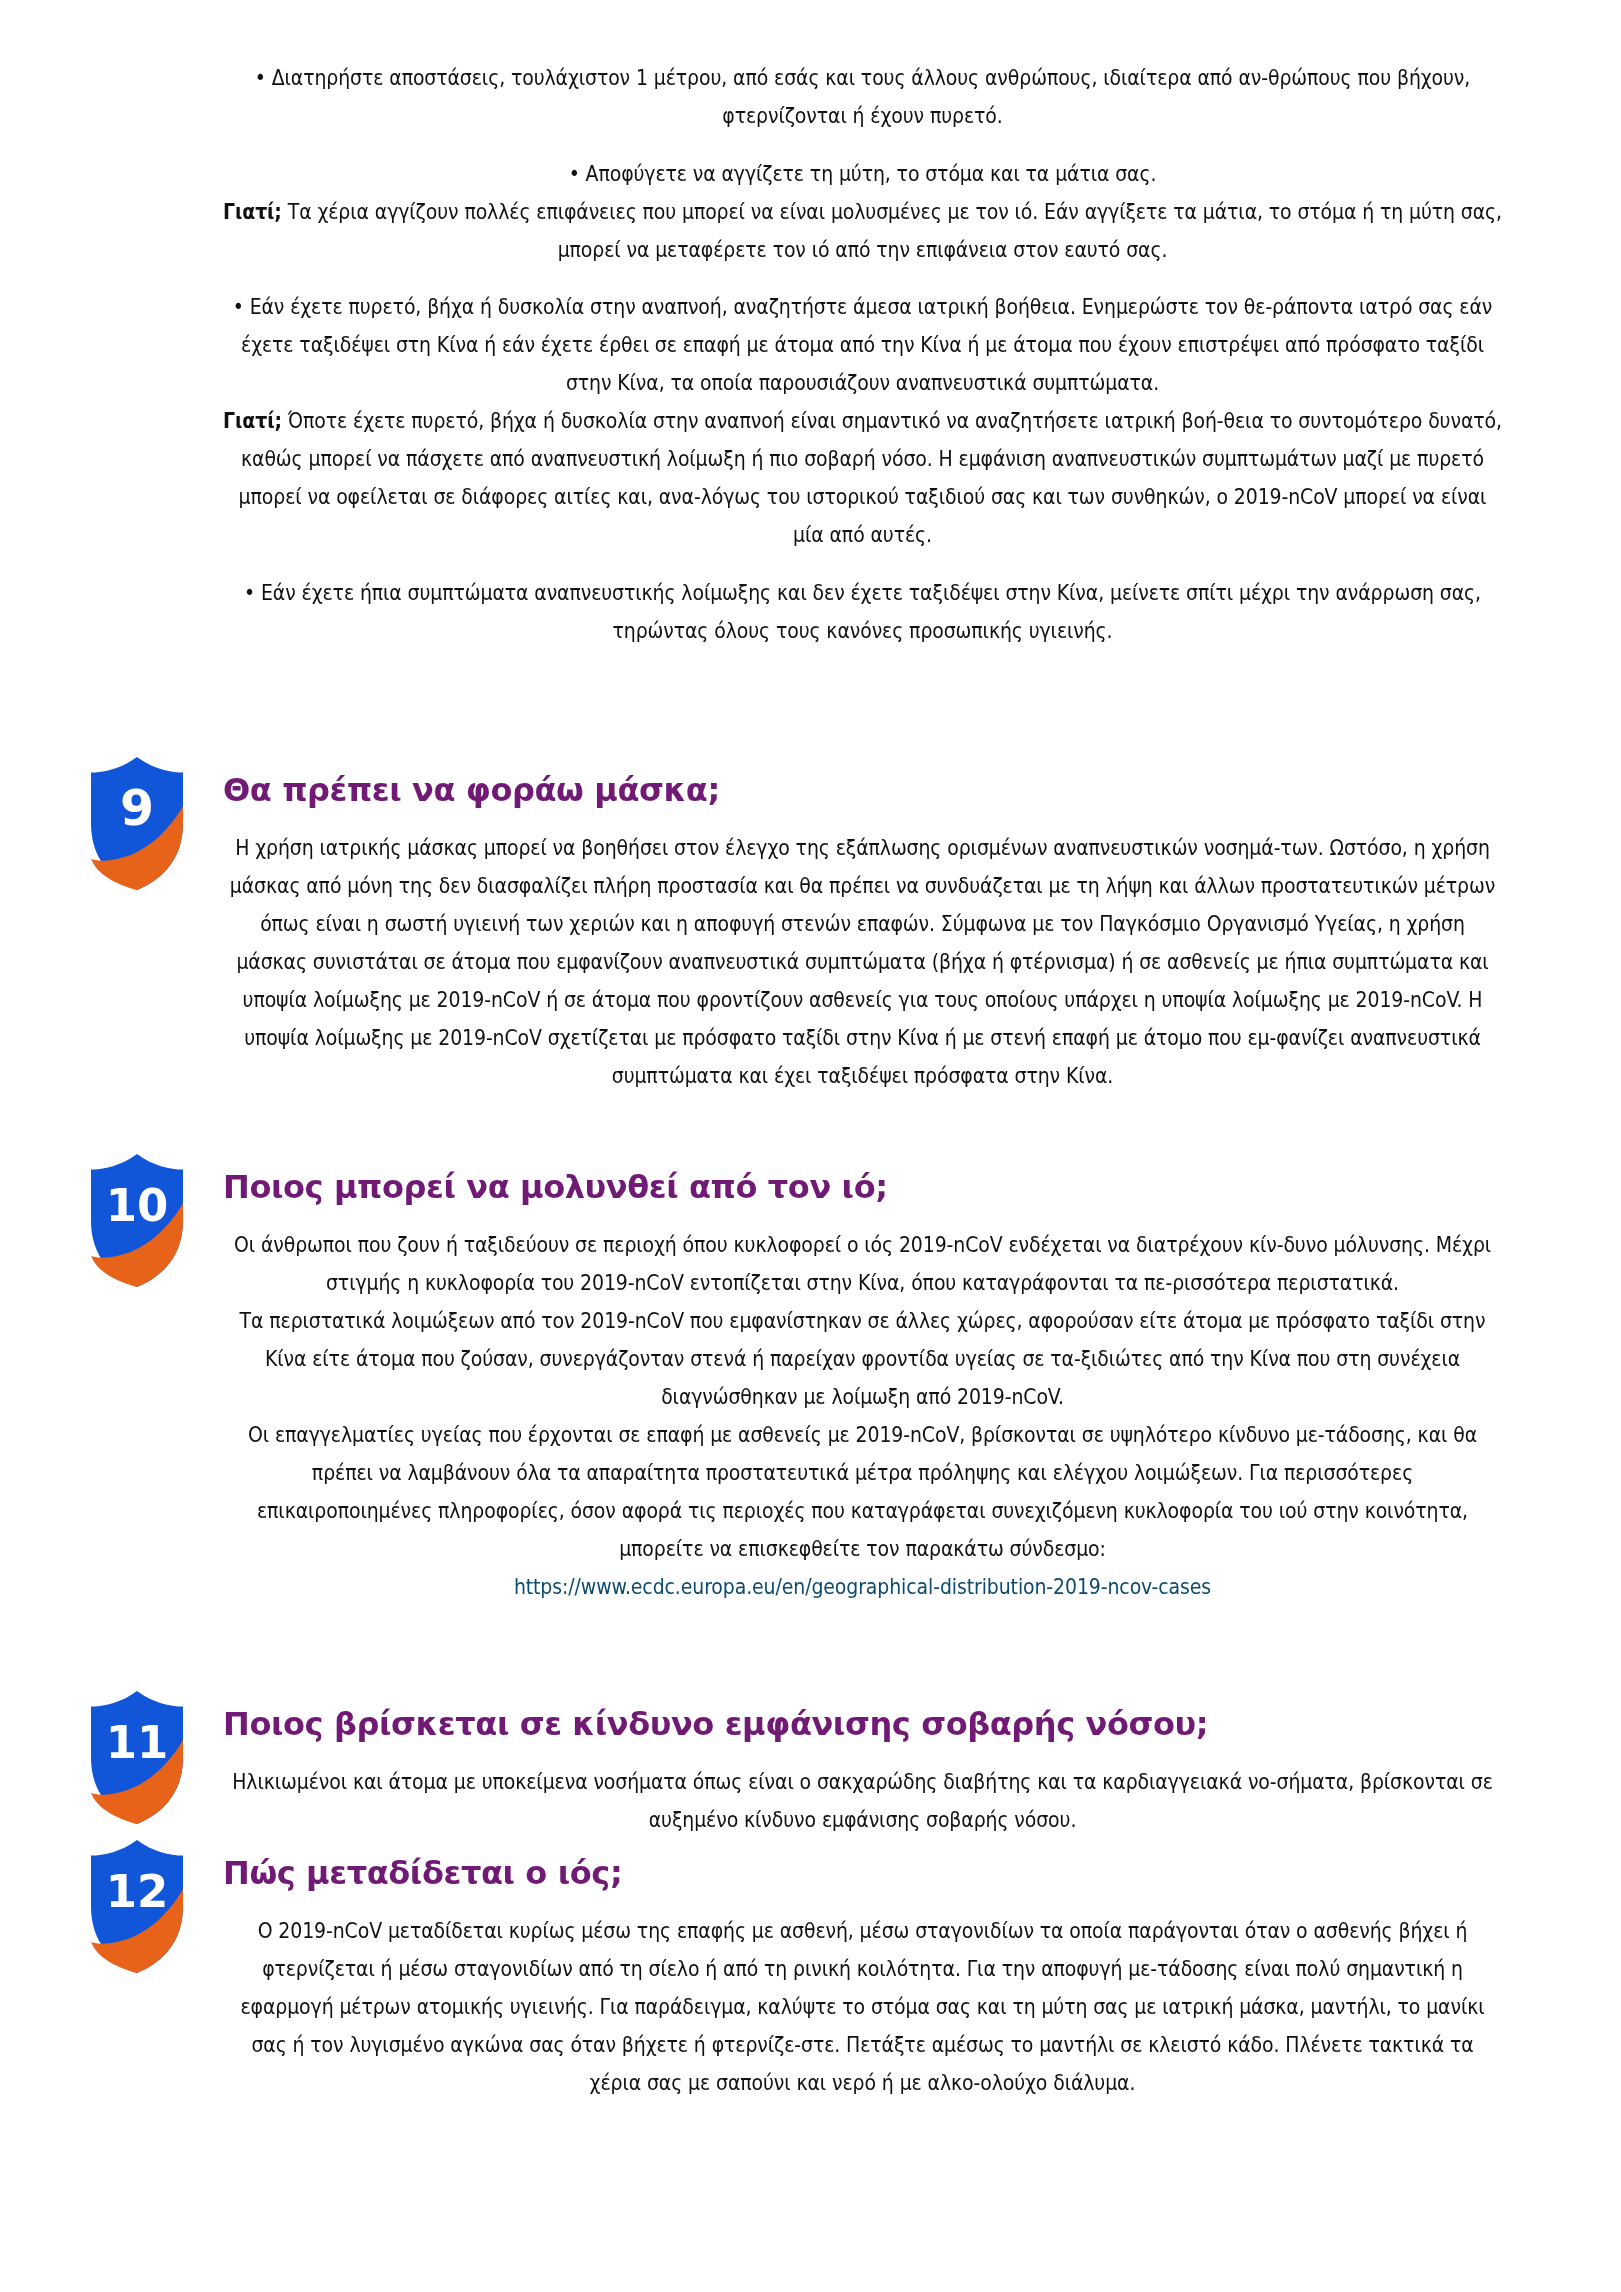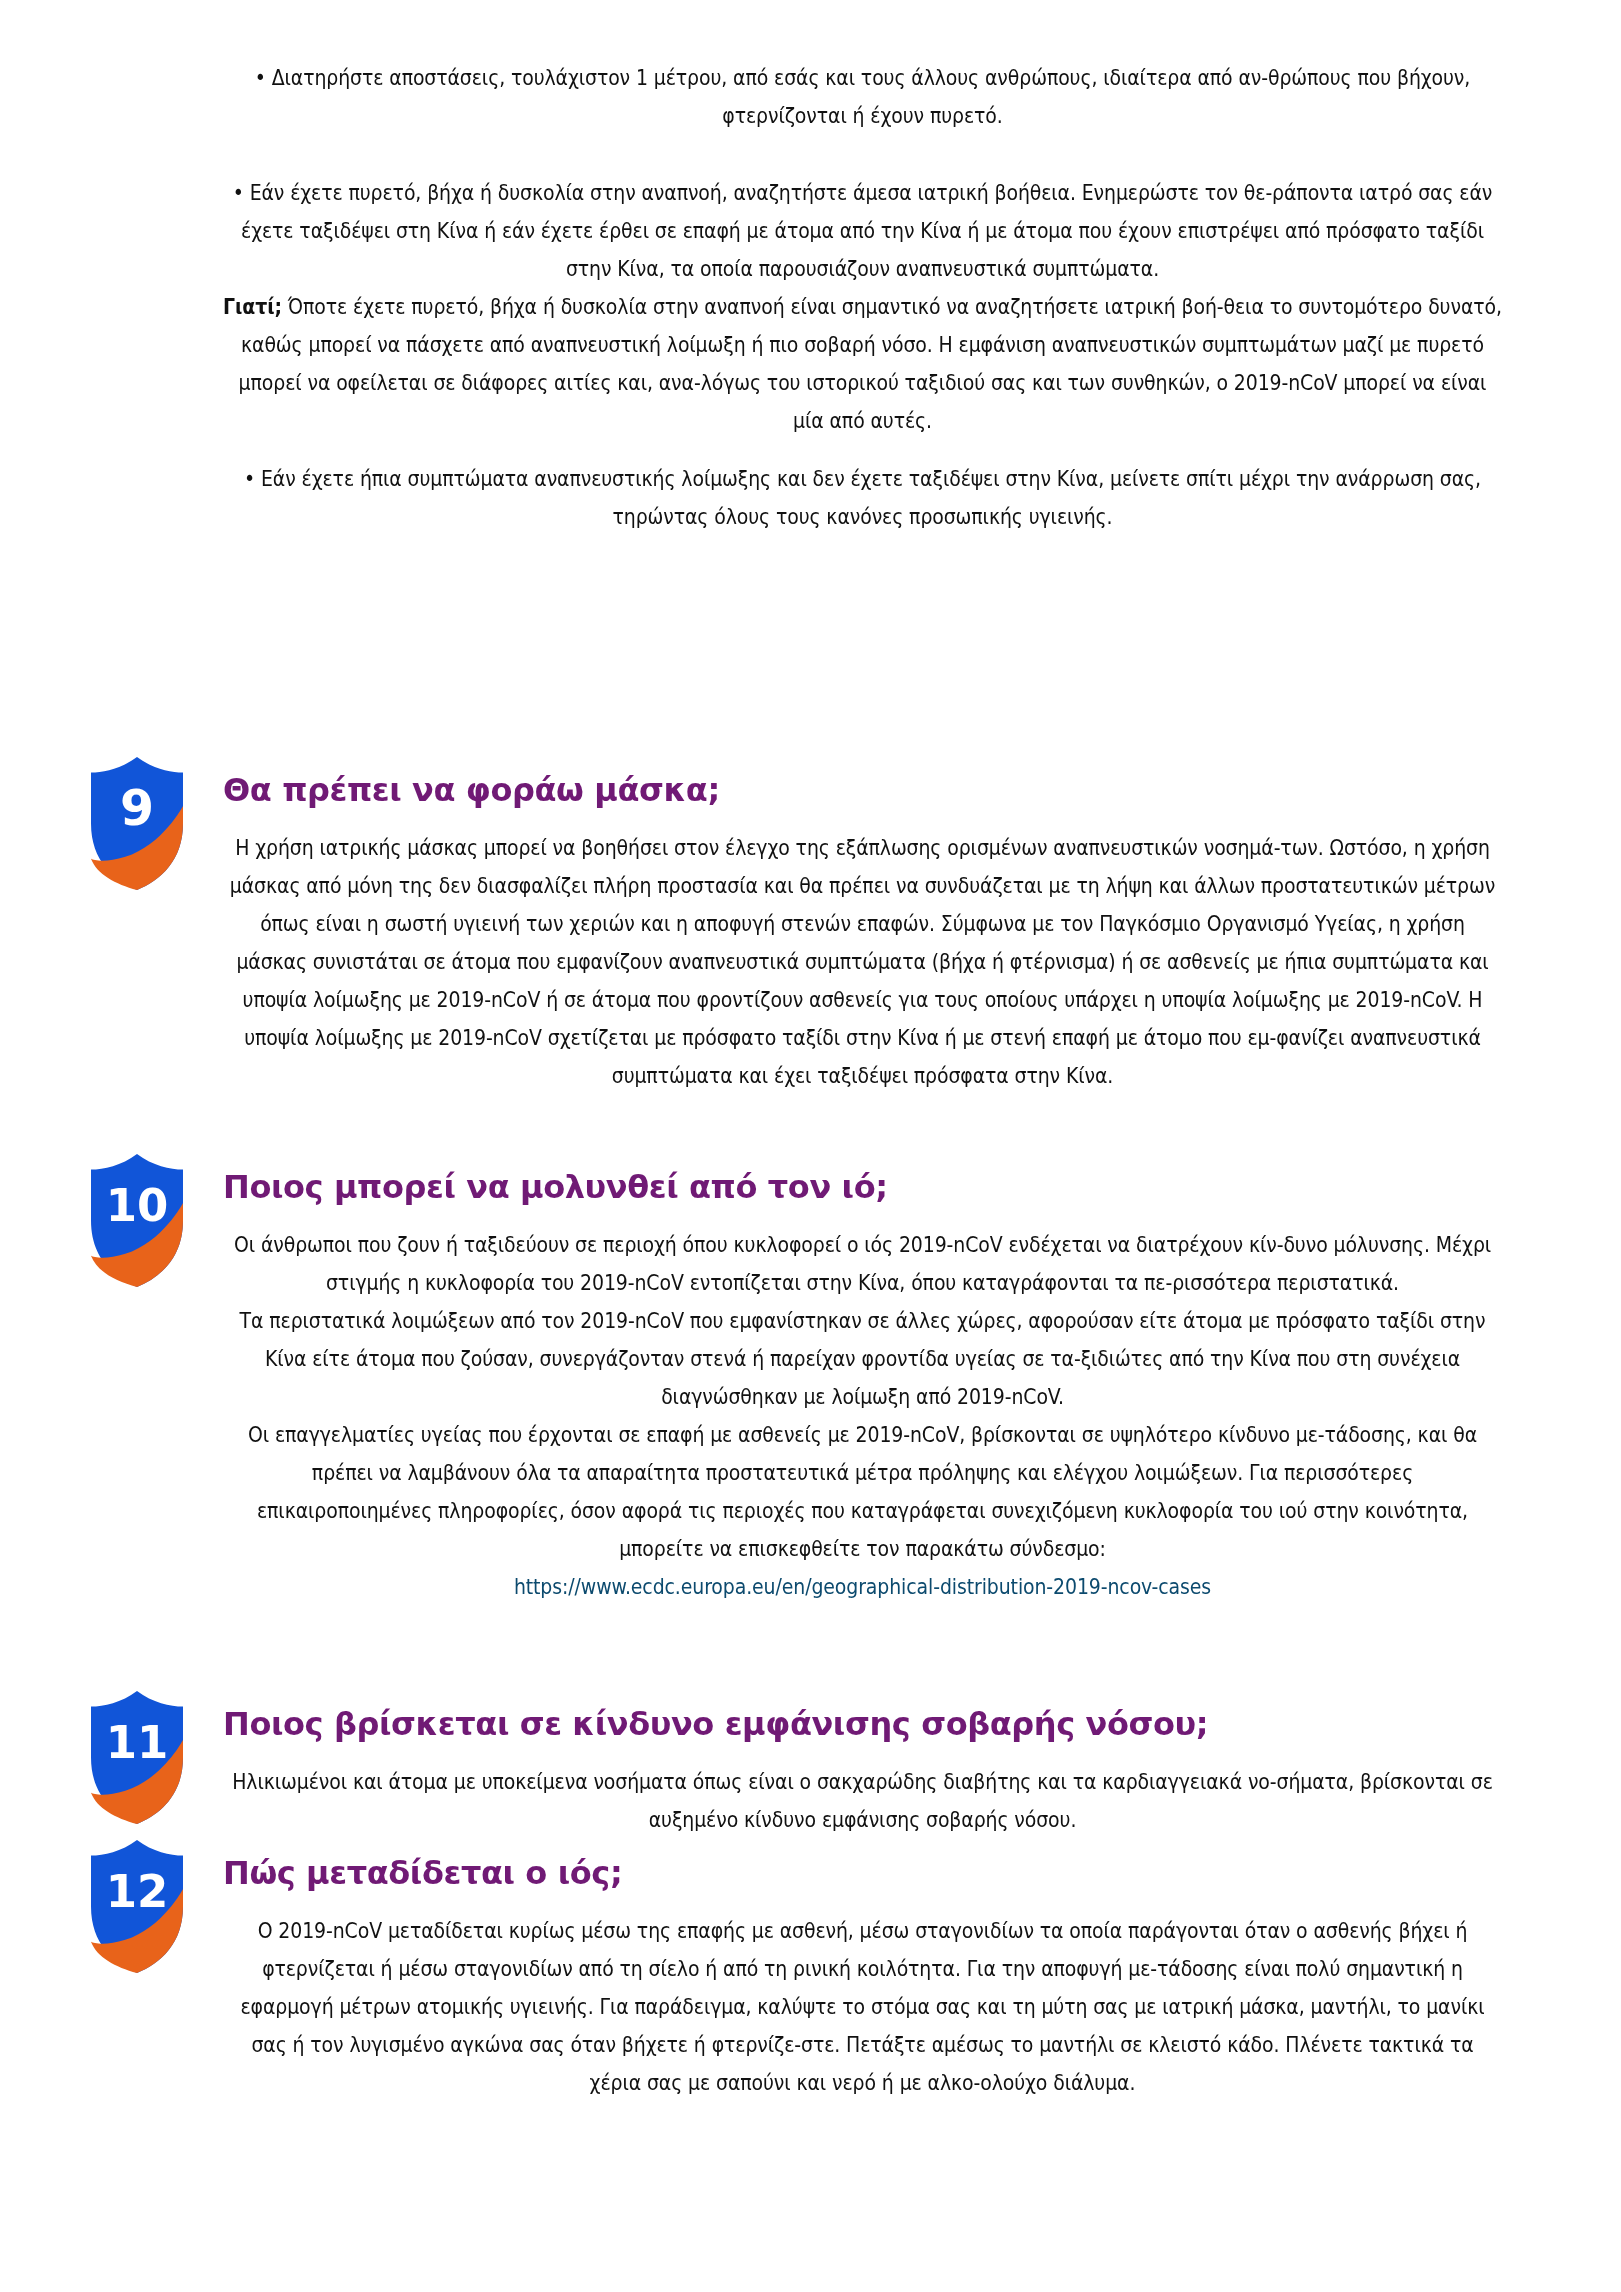--- a/index.html
+++ b/index.html
@@ -108,6 +108,7 @@
 
       <div class="gap"></div>
 
+      <p class="para"><span>• Αποφύγετε να αγγίζετε τη μύτη, το στόμα και τα μάτια σας.</span></p>
 
       <div class="gap"></div>
 

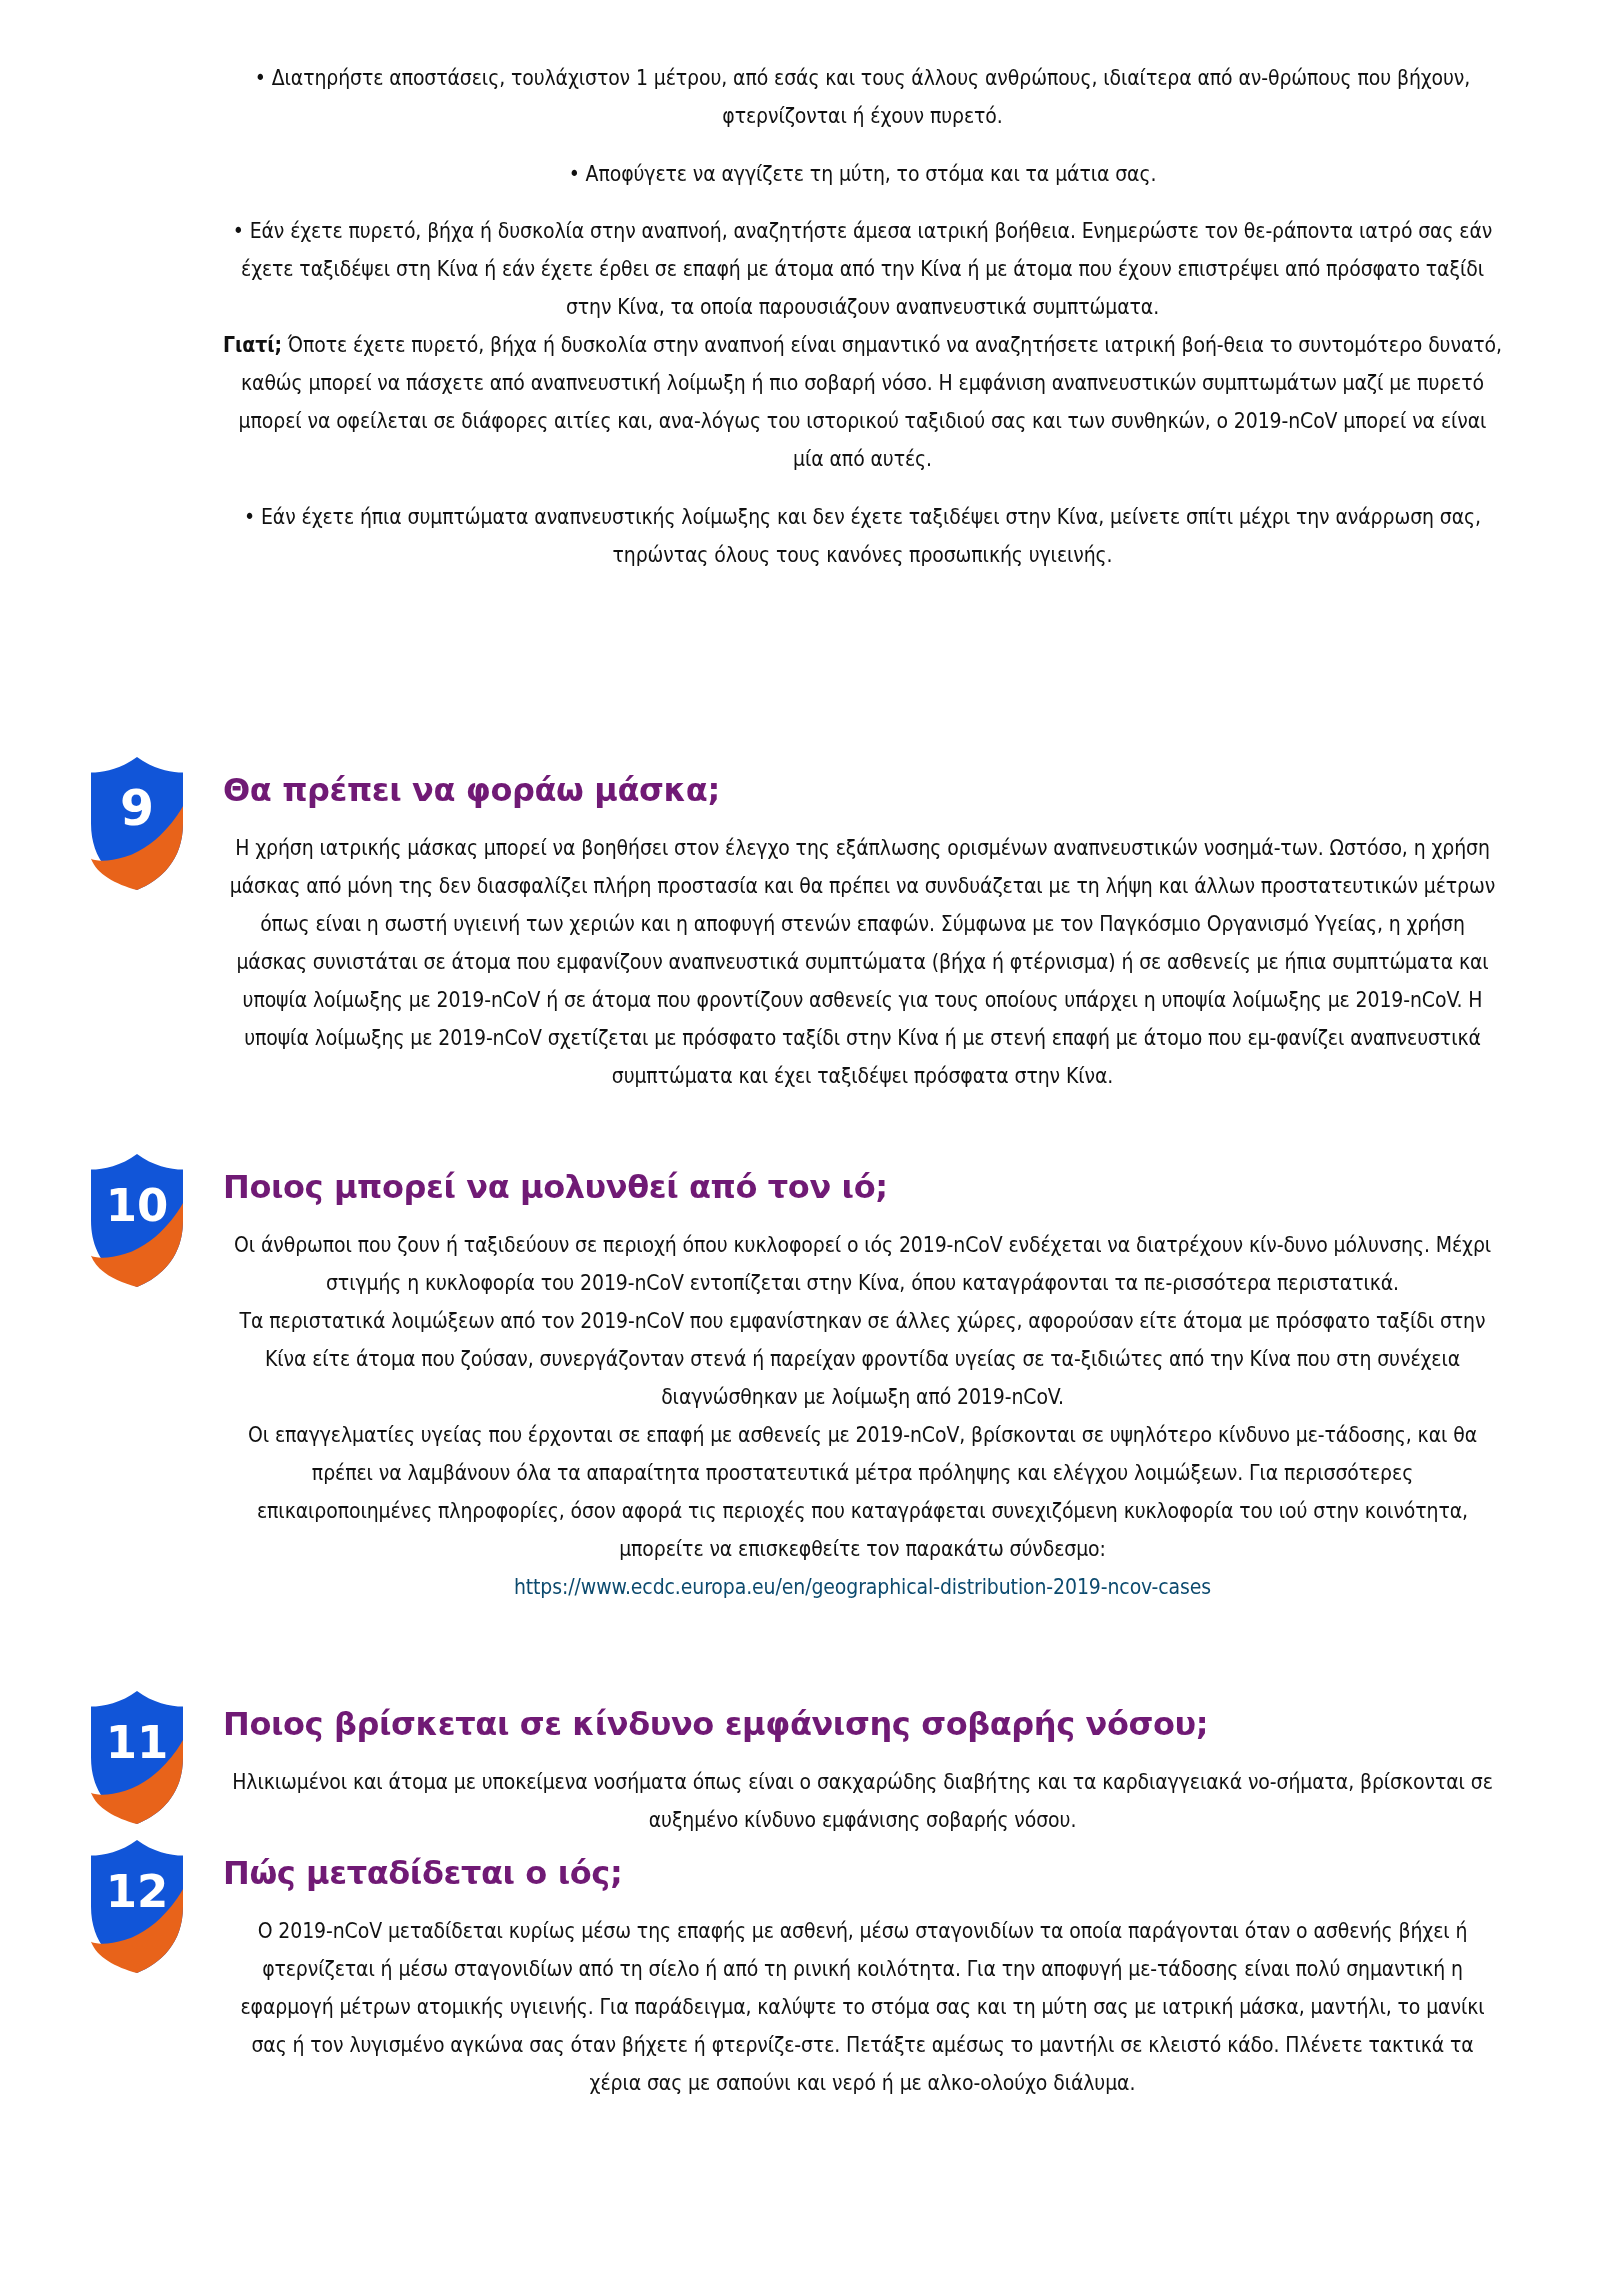--- a/index.html
+++ b/index.html
@@ -109,6 +109,7 @@
       <div class="gap"></div>
 
       <p class="para"><span>• Αποφύγετε να αγγίζετε τη μύτη, το στόμα και τα μάτια σας.</span></p>
+      <p class="para"><b class="why">Γιατί;</b><span> Τα χέρια αγγίζουν πολλές επιφάνειες που μπορεί να είναι μολυσμένες με τον ιό. Εάν αγγίξετε τα μάτια, το στόμα ή τη μύτη σας, μπορεί να μεταφέρετε τον ιό από την επιφάνεια στον εαυτό σας.</span></p>
 
       <div class="gap"></div>
 

